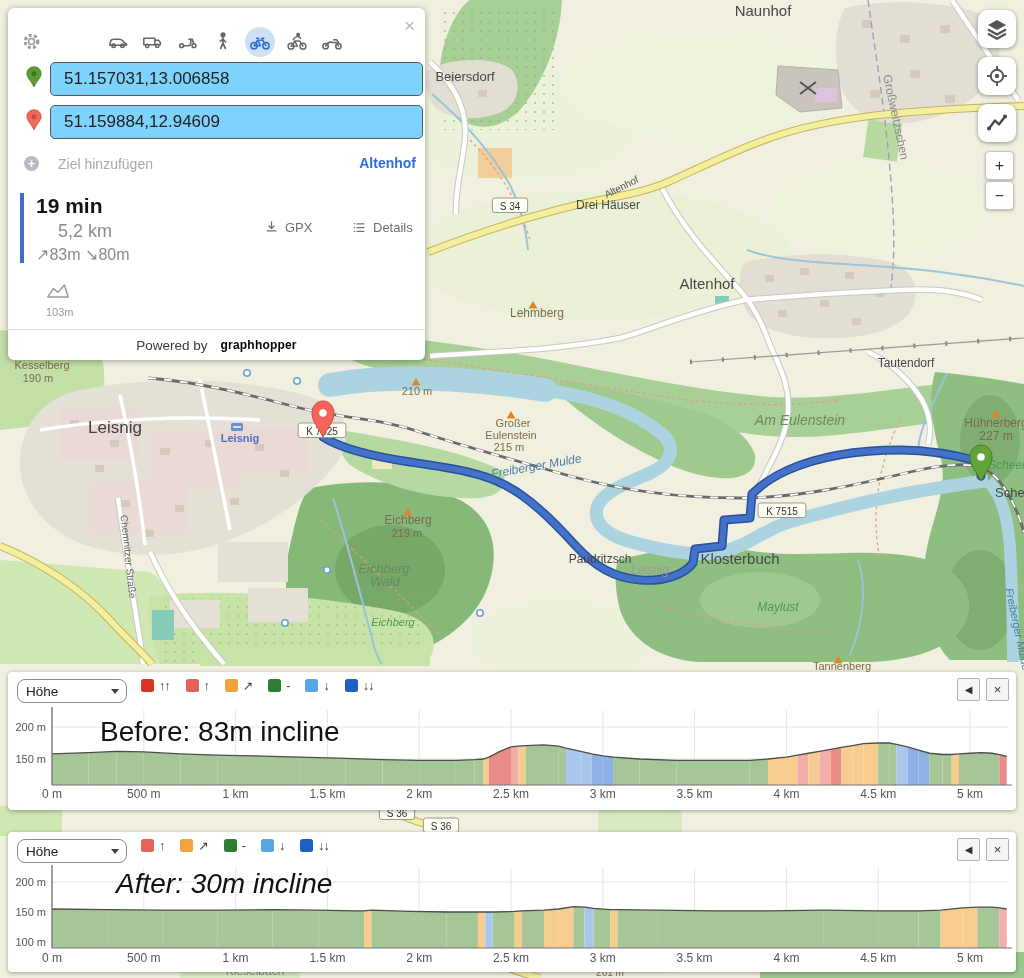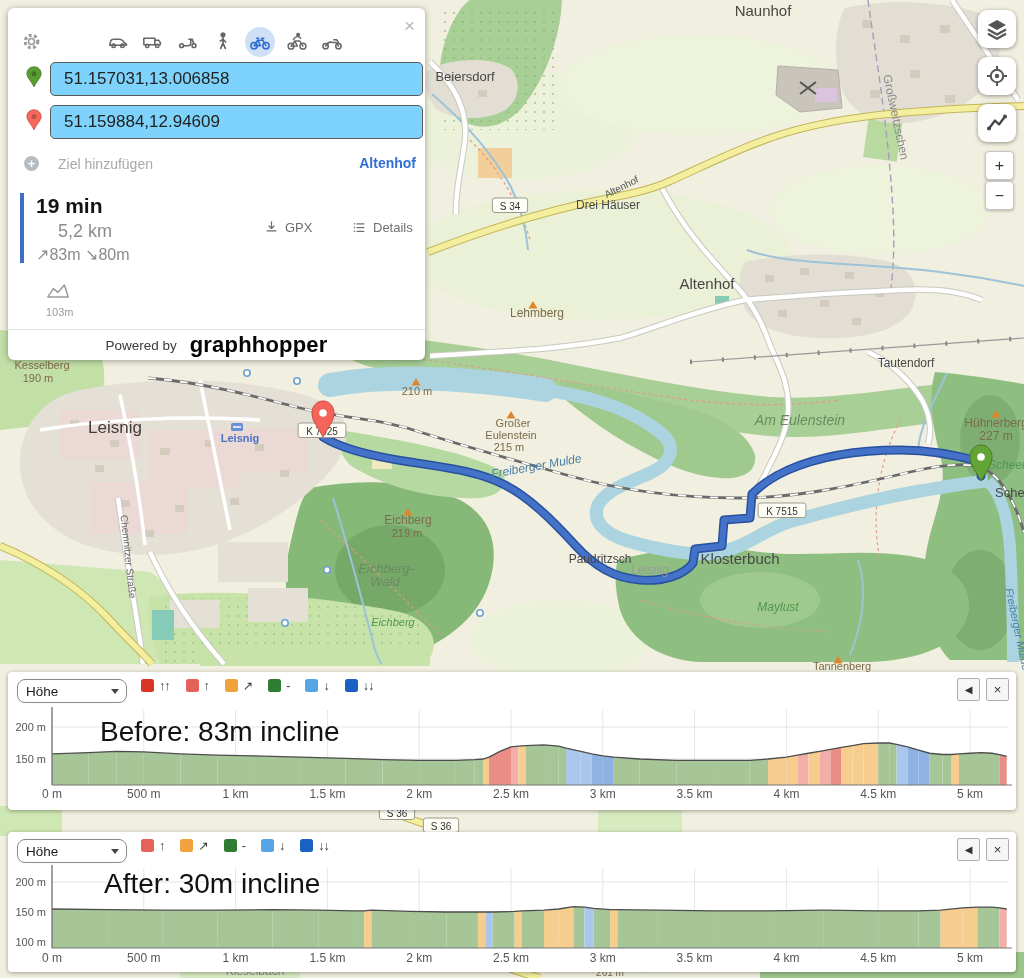--- a/index.html
+++ b/index.html
@@ -34,7 +34,7 @@
   .pfooter{position:absolute;left:0;bottom:0;width:100%;height:30px;border-top:1px solid #e2e2e2;
            display:flex;align-items:center;justify-content:center;gap:13px;}
   .pwb{font-size:13.5px;color:#3a3a3a;}
-  .brand{font-size:22px;font-weight:800;color:#050505;letter-spacing:.2px;}
+  .brand{font-size:12px;font-weight:800;color:#050505;letter-spacing:.2px;}
   
   .mapbtn{position:absolute;left:978px;width:38px;height:38px;background:#fff;border-radius:9px;z-index:20;
           box-shadow:0 1px 4px rgba(0,0,0,.4);display:flex;align-items:center;justify-content:center;cursor:pointer;}

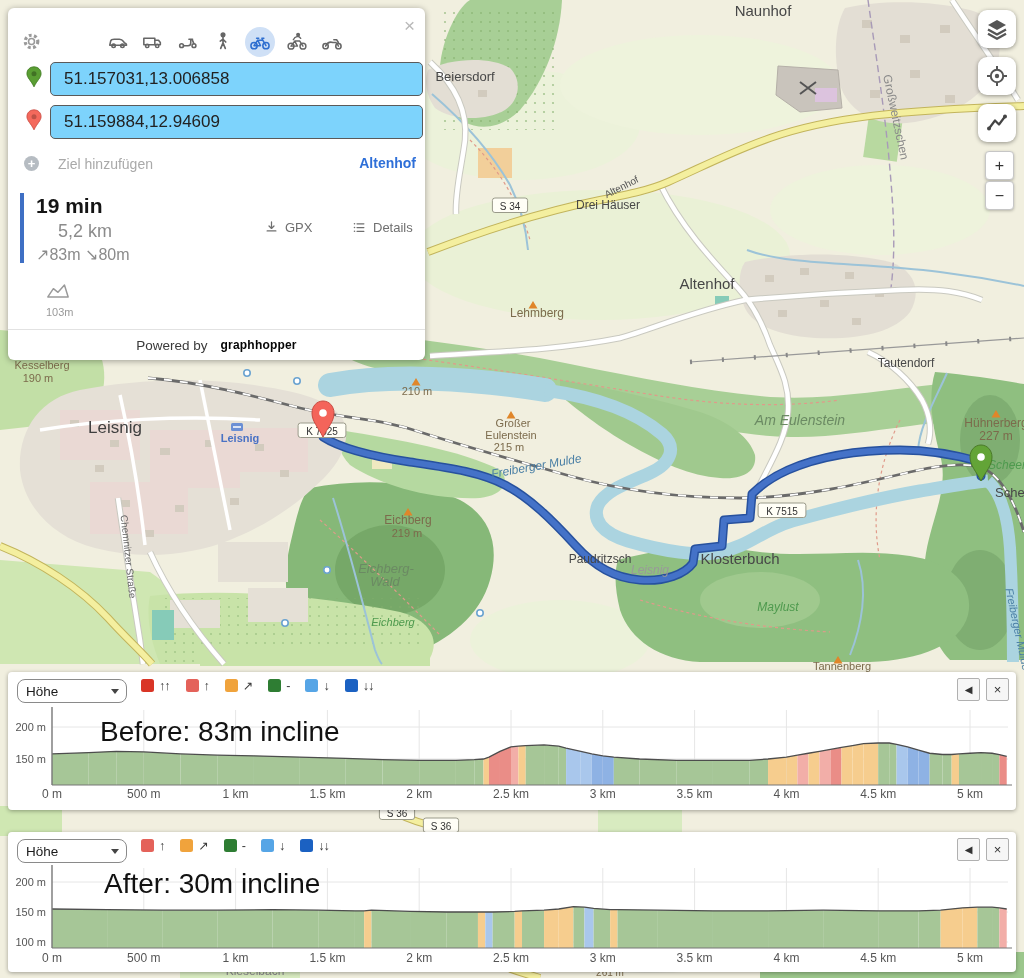--- a/index.html
+++ b/index.html
@@ -615,7 +615,7 @@
     <div class="navbtn cb-left">◀</div>
     <div class="navbtn cb-close">×</div>
   </div>
-  <div class="ctitle" style="left:96px;top:36px;">After: 30m incline</div>
+  <div class="ctitle" style="left:108px;top:36px;font-style:italic;">After: 30m incline</div>
   <svg id="cs1" width="1008" height="106" style="position:absolute;left:0;top:30px;" viewBox="0 0 1008 106">
         <line x1="44" y1="20" x2="1000" y2="20" stroke="#e6e6e6" stroke-width="1"></line>
         <text x="38" y="24" font-size="11" fill="#555" text-anchor="end" font-family="&quot;Liberation Sans&quot;,sans-serif">200 m</text>

